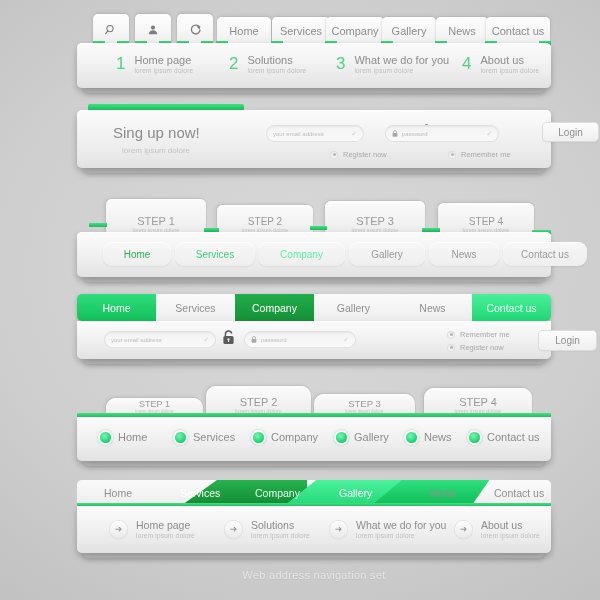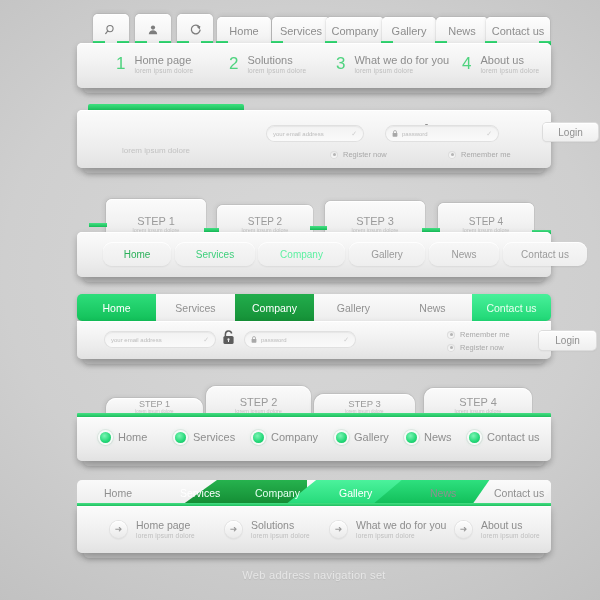--- a/index.html
+++ b/index.html
@@ -252,6 +252,7 @@
                 clip-path:polygon(0 0,100% 0,100% 100%);"></div>
 
     <div class="panel" style="left:63px;top:110px;width:474px;height:58px;">
+      <div style="position:absolute;left:36px;top:14px;font-size:15px;color:#8b8b8b;">Sing up now!</div>
       <div style="position:absolute;left:45px;top:36px;font-size:8px;color:#c2c2c2;">lorem ipsum dolore</div>
 
       <div class="field" style="position:absolute;left:190px;top:16px;width:96px;">

